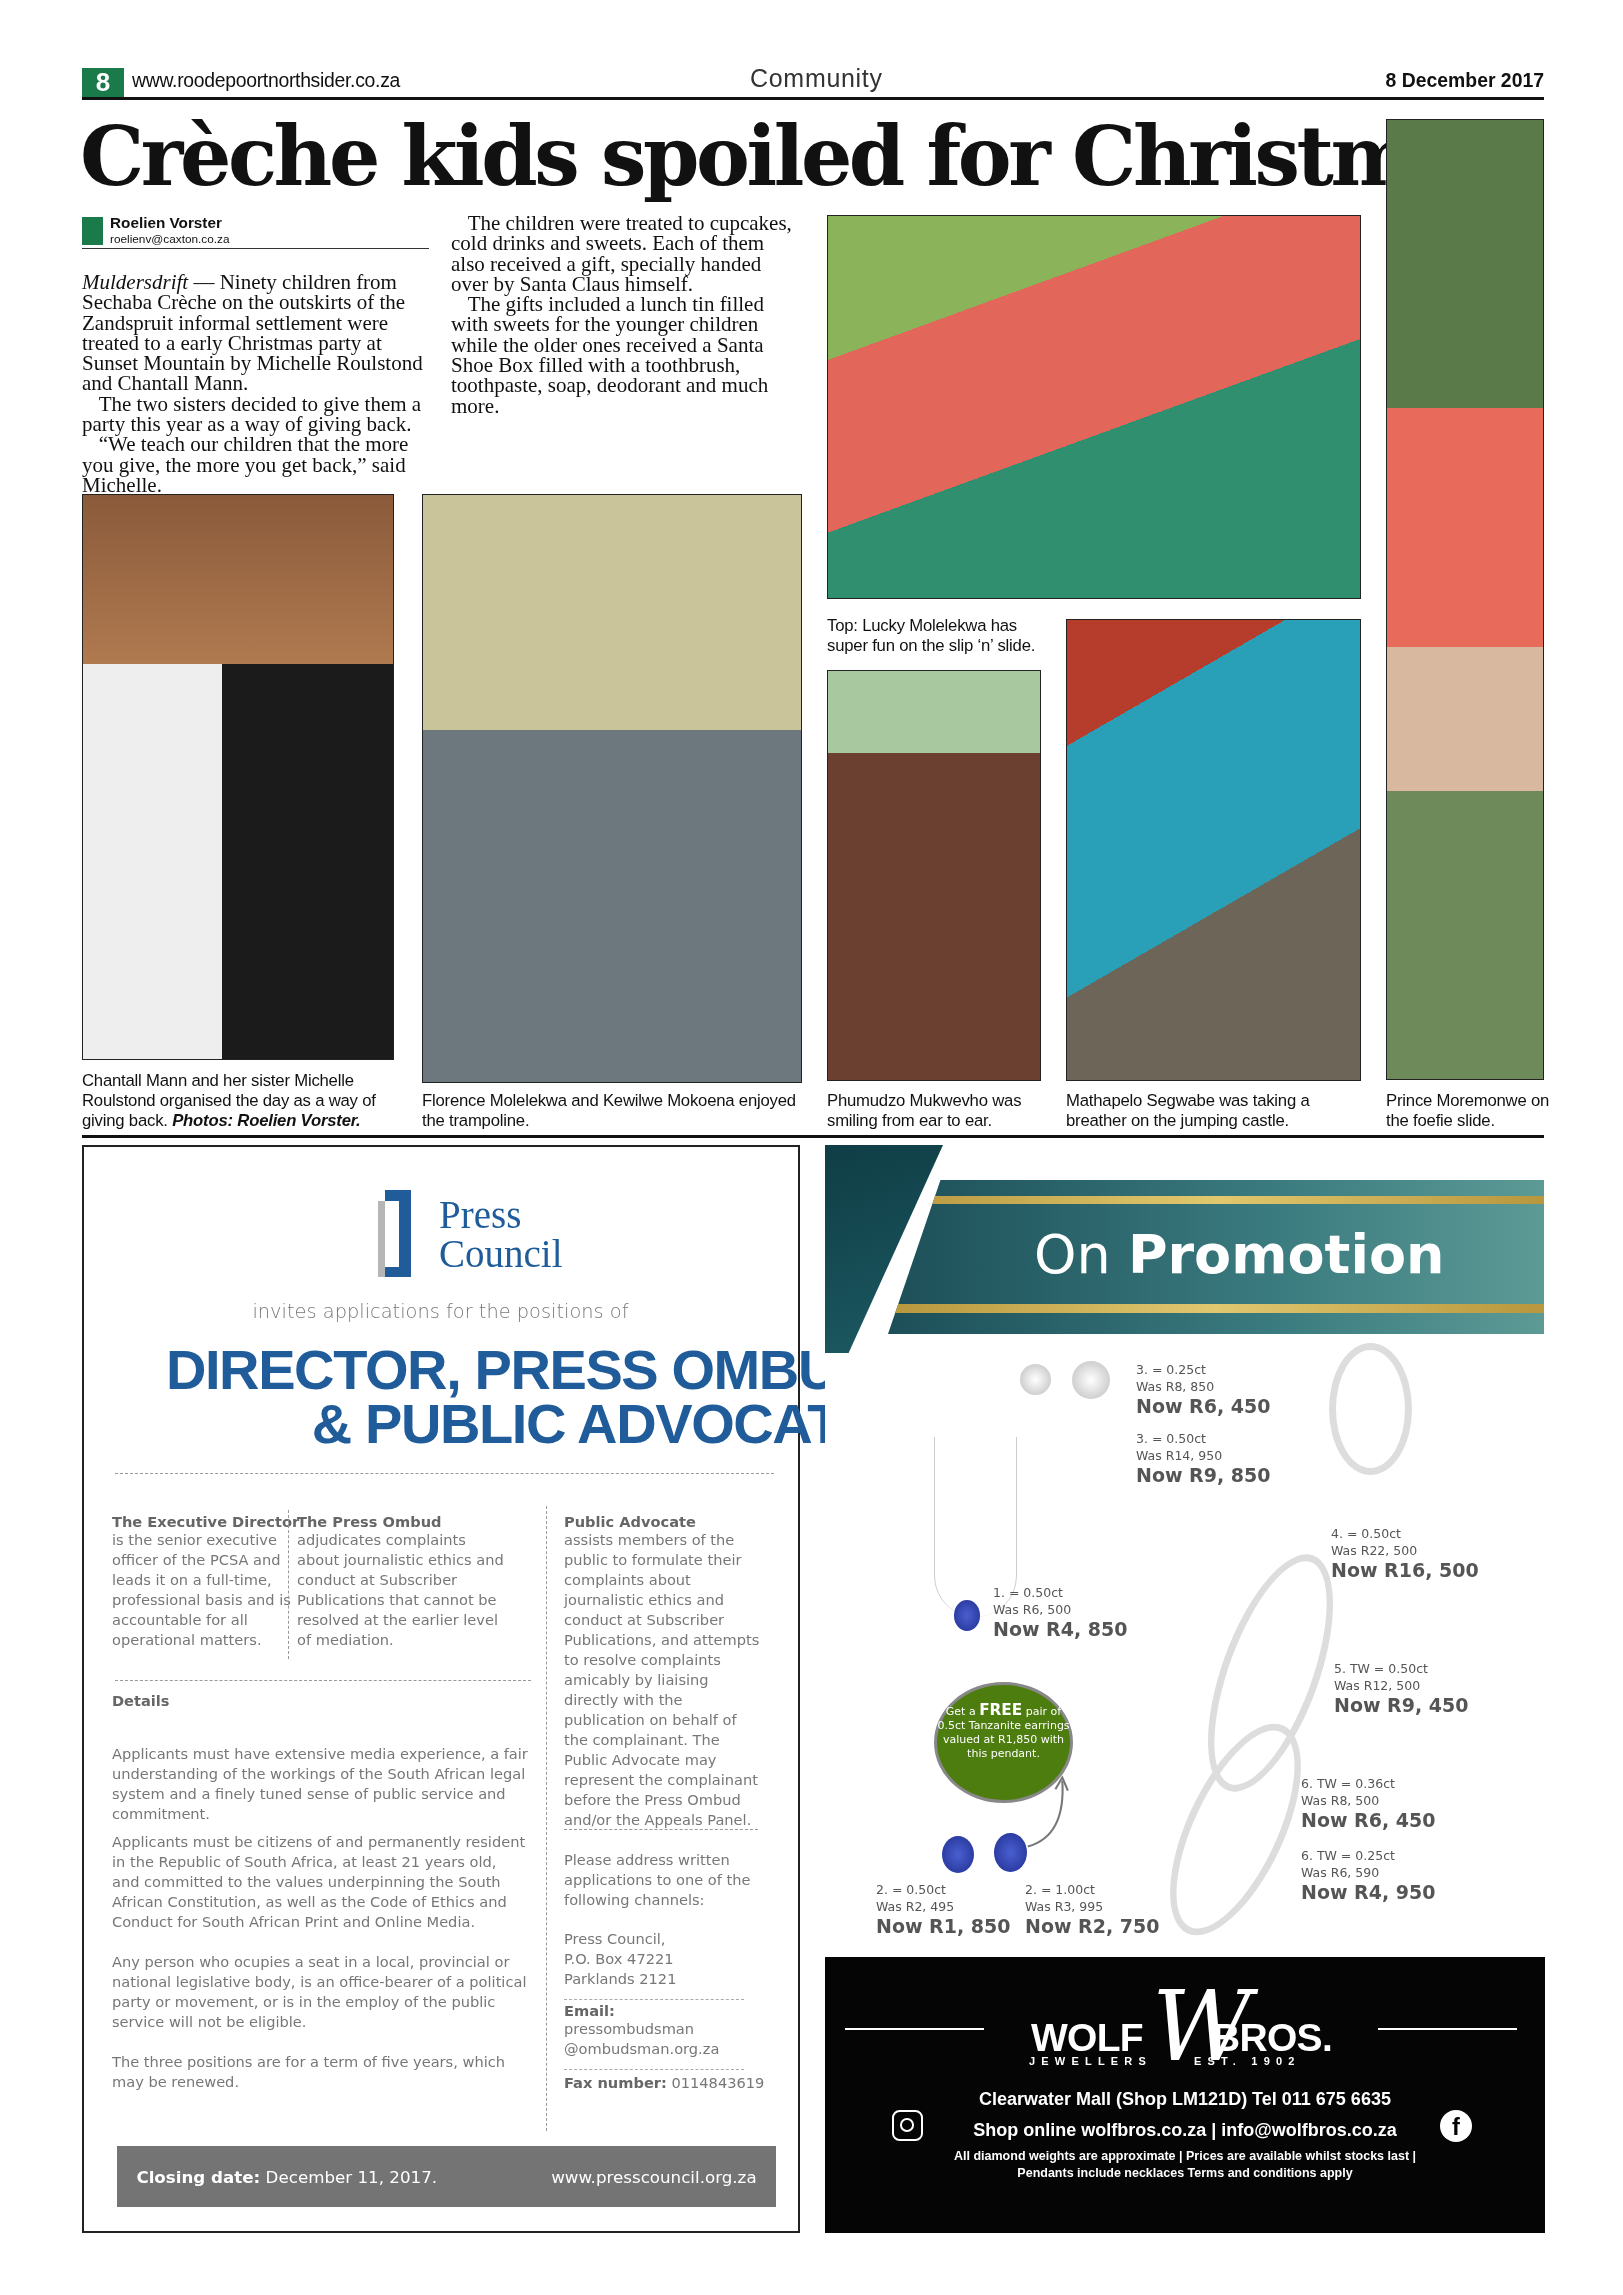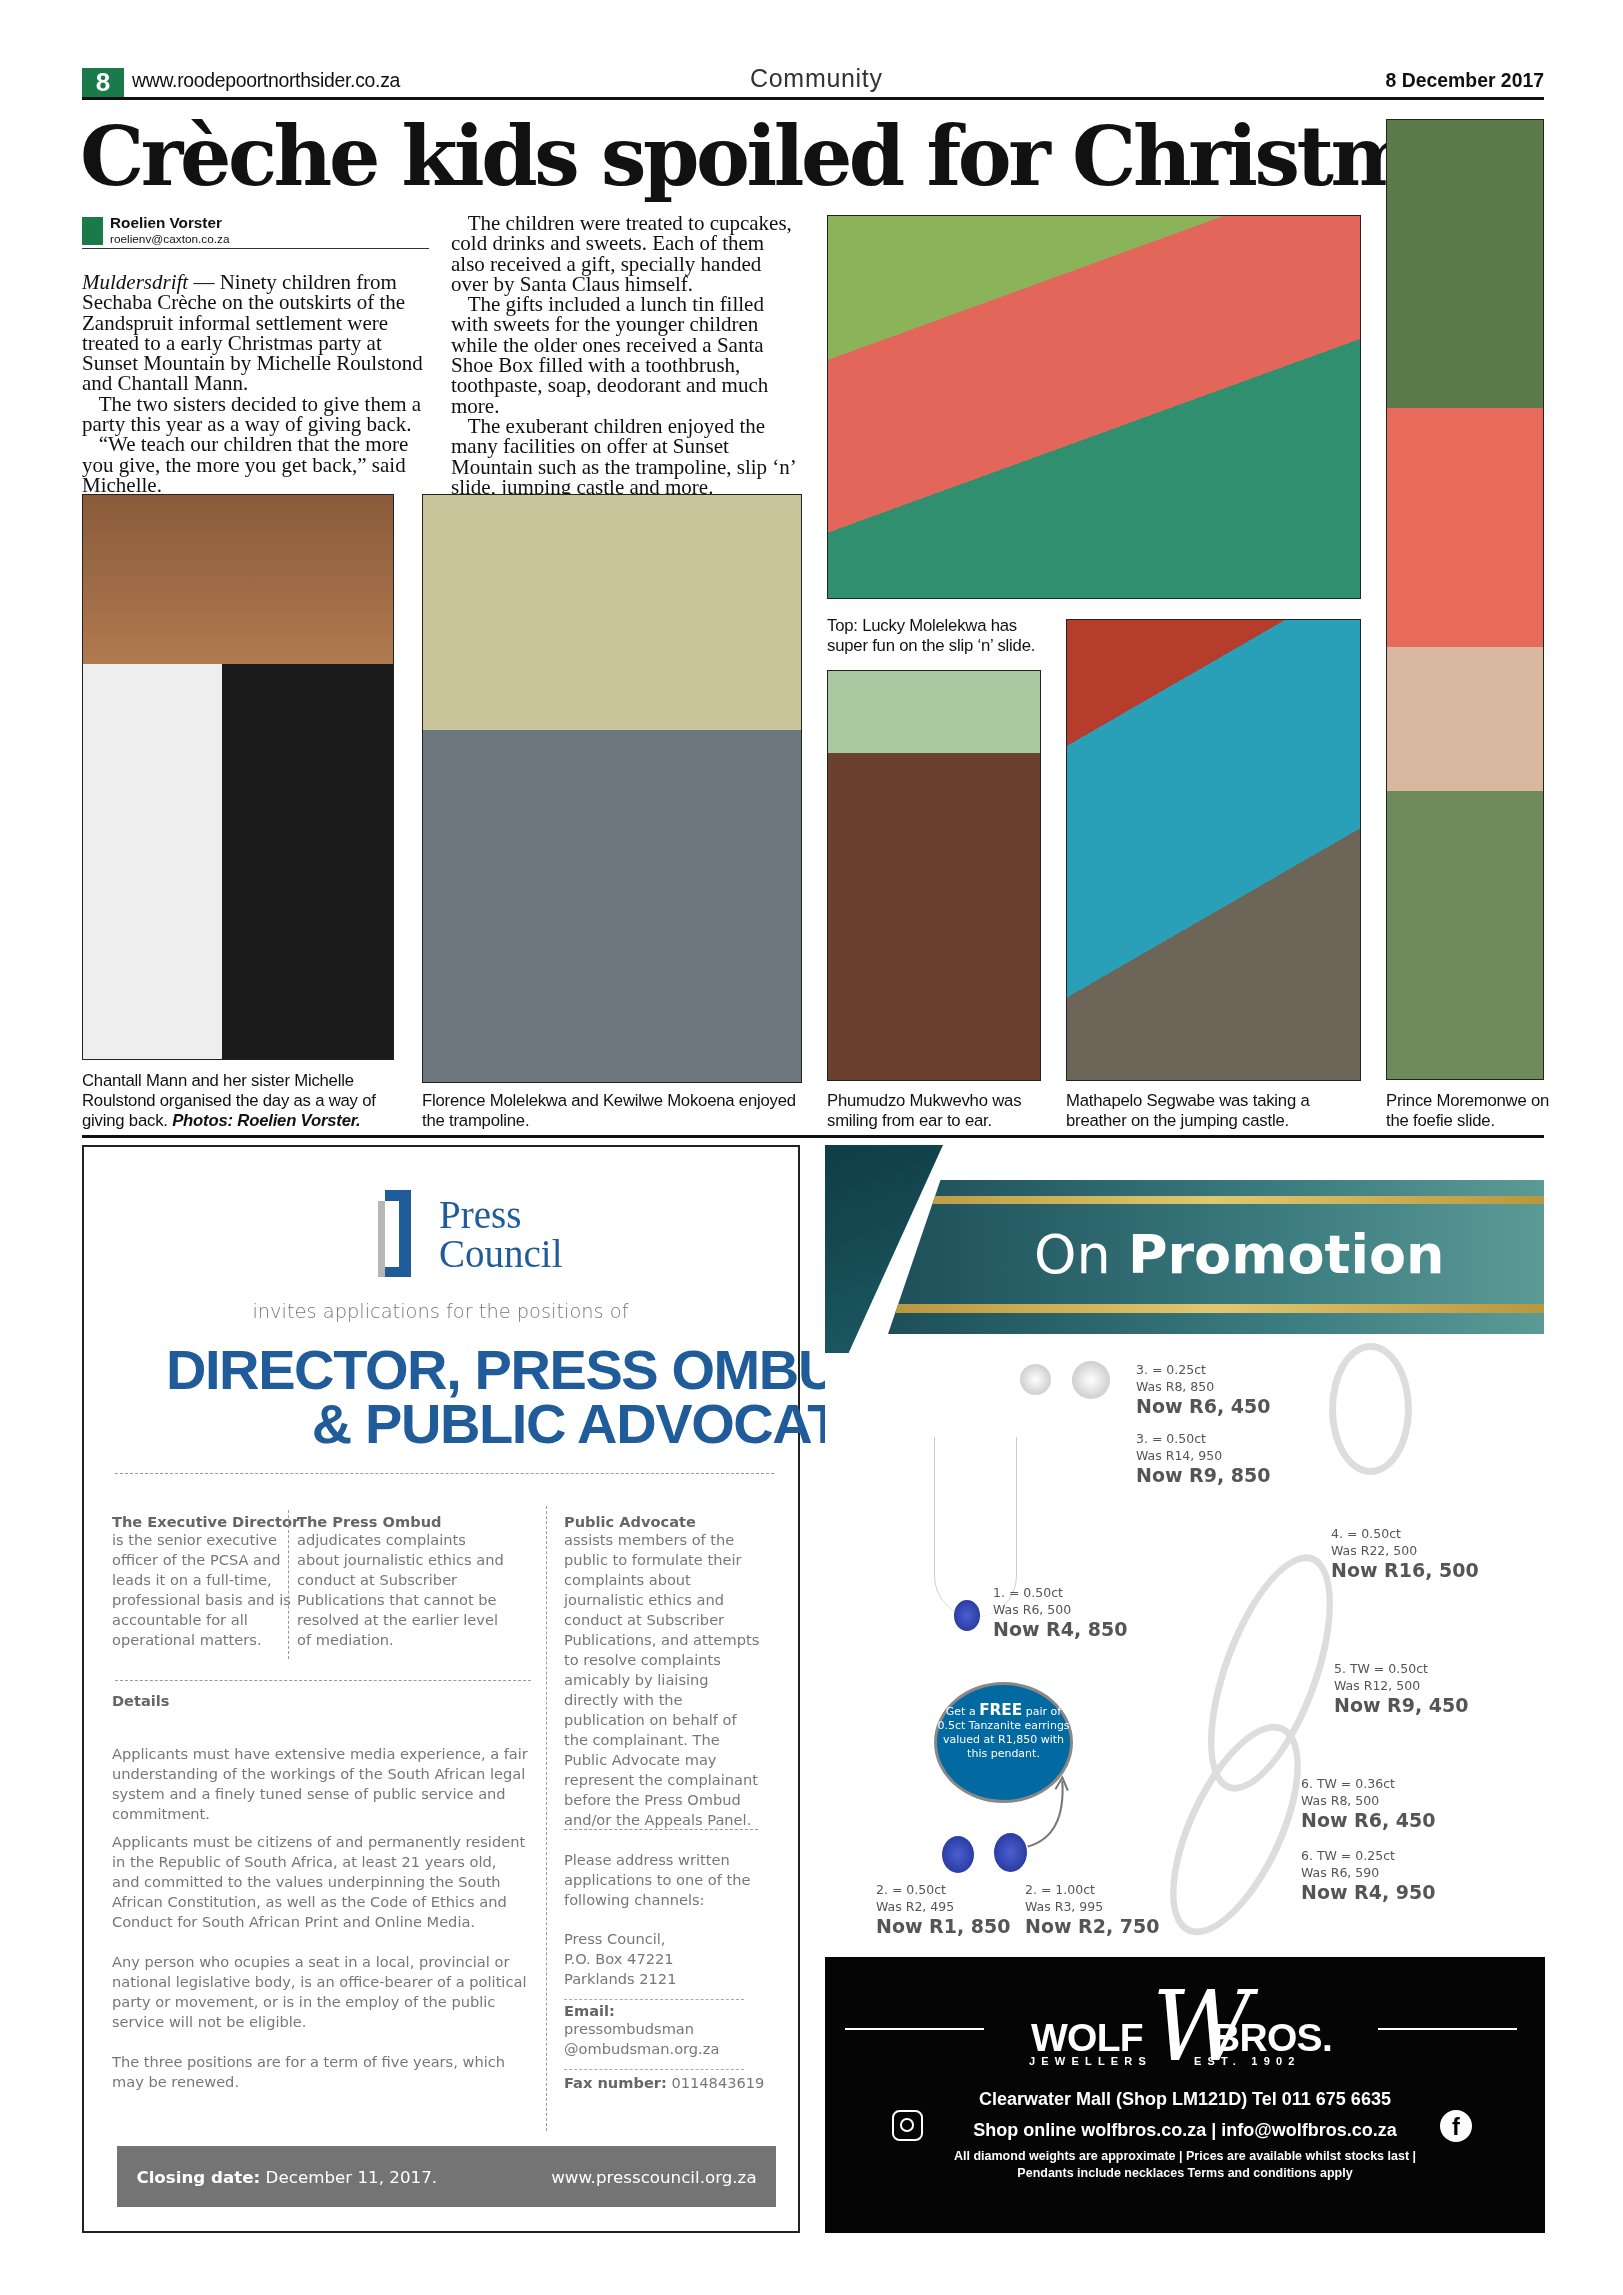--- a/index.html
+++ b/index.html
@@ -102,7 +102,6 @@
 <div class="abs col col2">
   <p>The children were treated to cupcakes, cold drinks and sweets. Each of them also received a gift, specially handed over by Santa Claus himself.</p>
   <p>The gifts included a lunch tin filled with sweets for the younger children while the older ones received a Santa Shoe Box filled with a toothbrush, toothpaste, soap, deodorant and much more.</p>
-  <p>The exuberant children enjoyed the many facilities on offer at Sunset Mountain such as the trampoline, slip ‘n’ slide, jumping castle and more.</p>
 </div>
 
 <div class="abs photo ph1"></div>

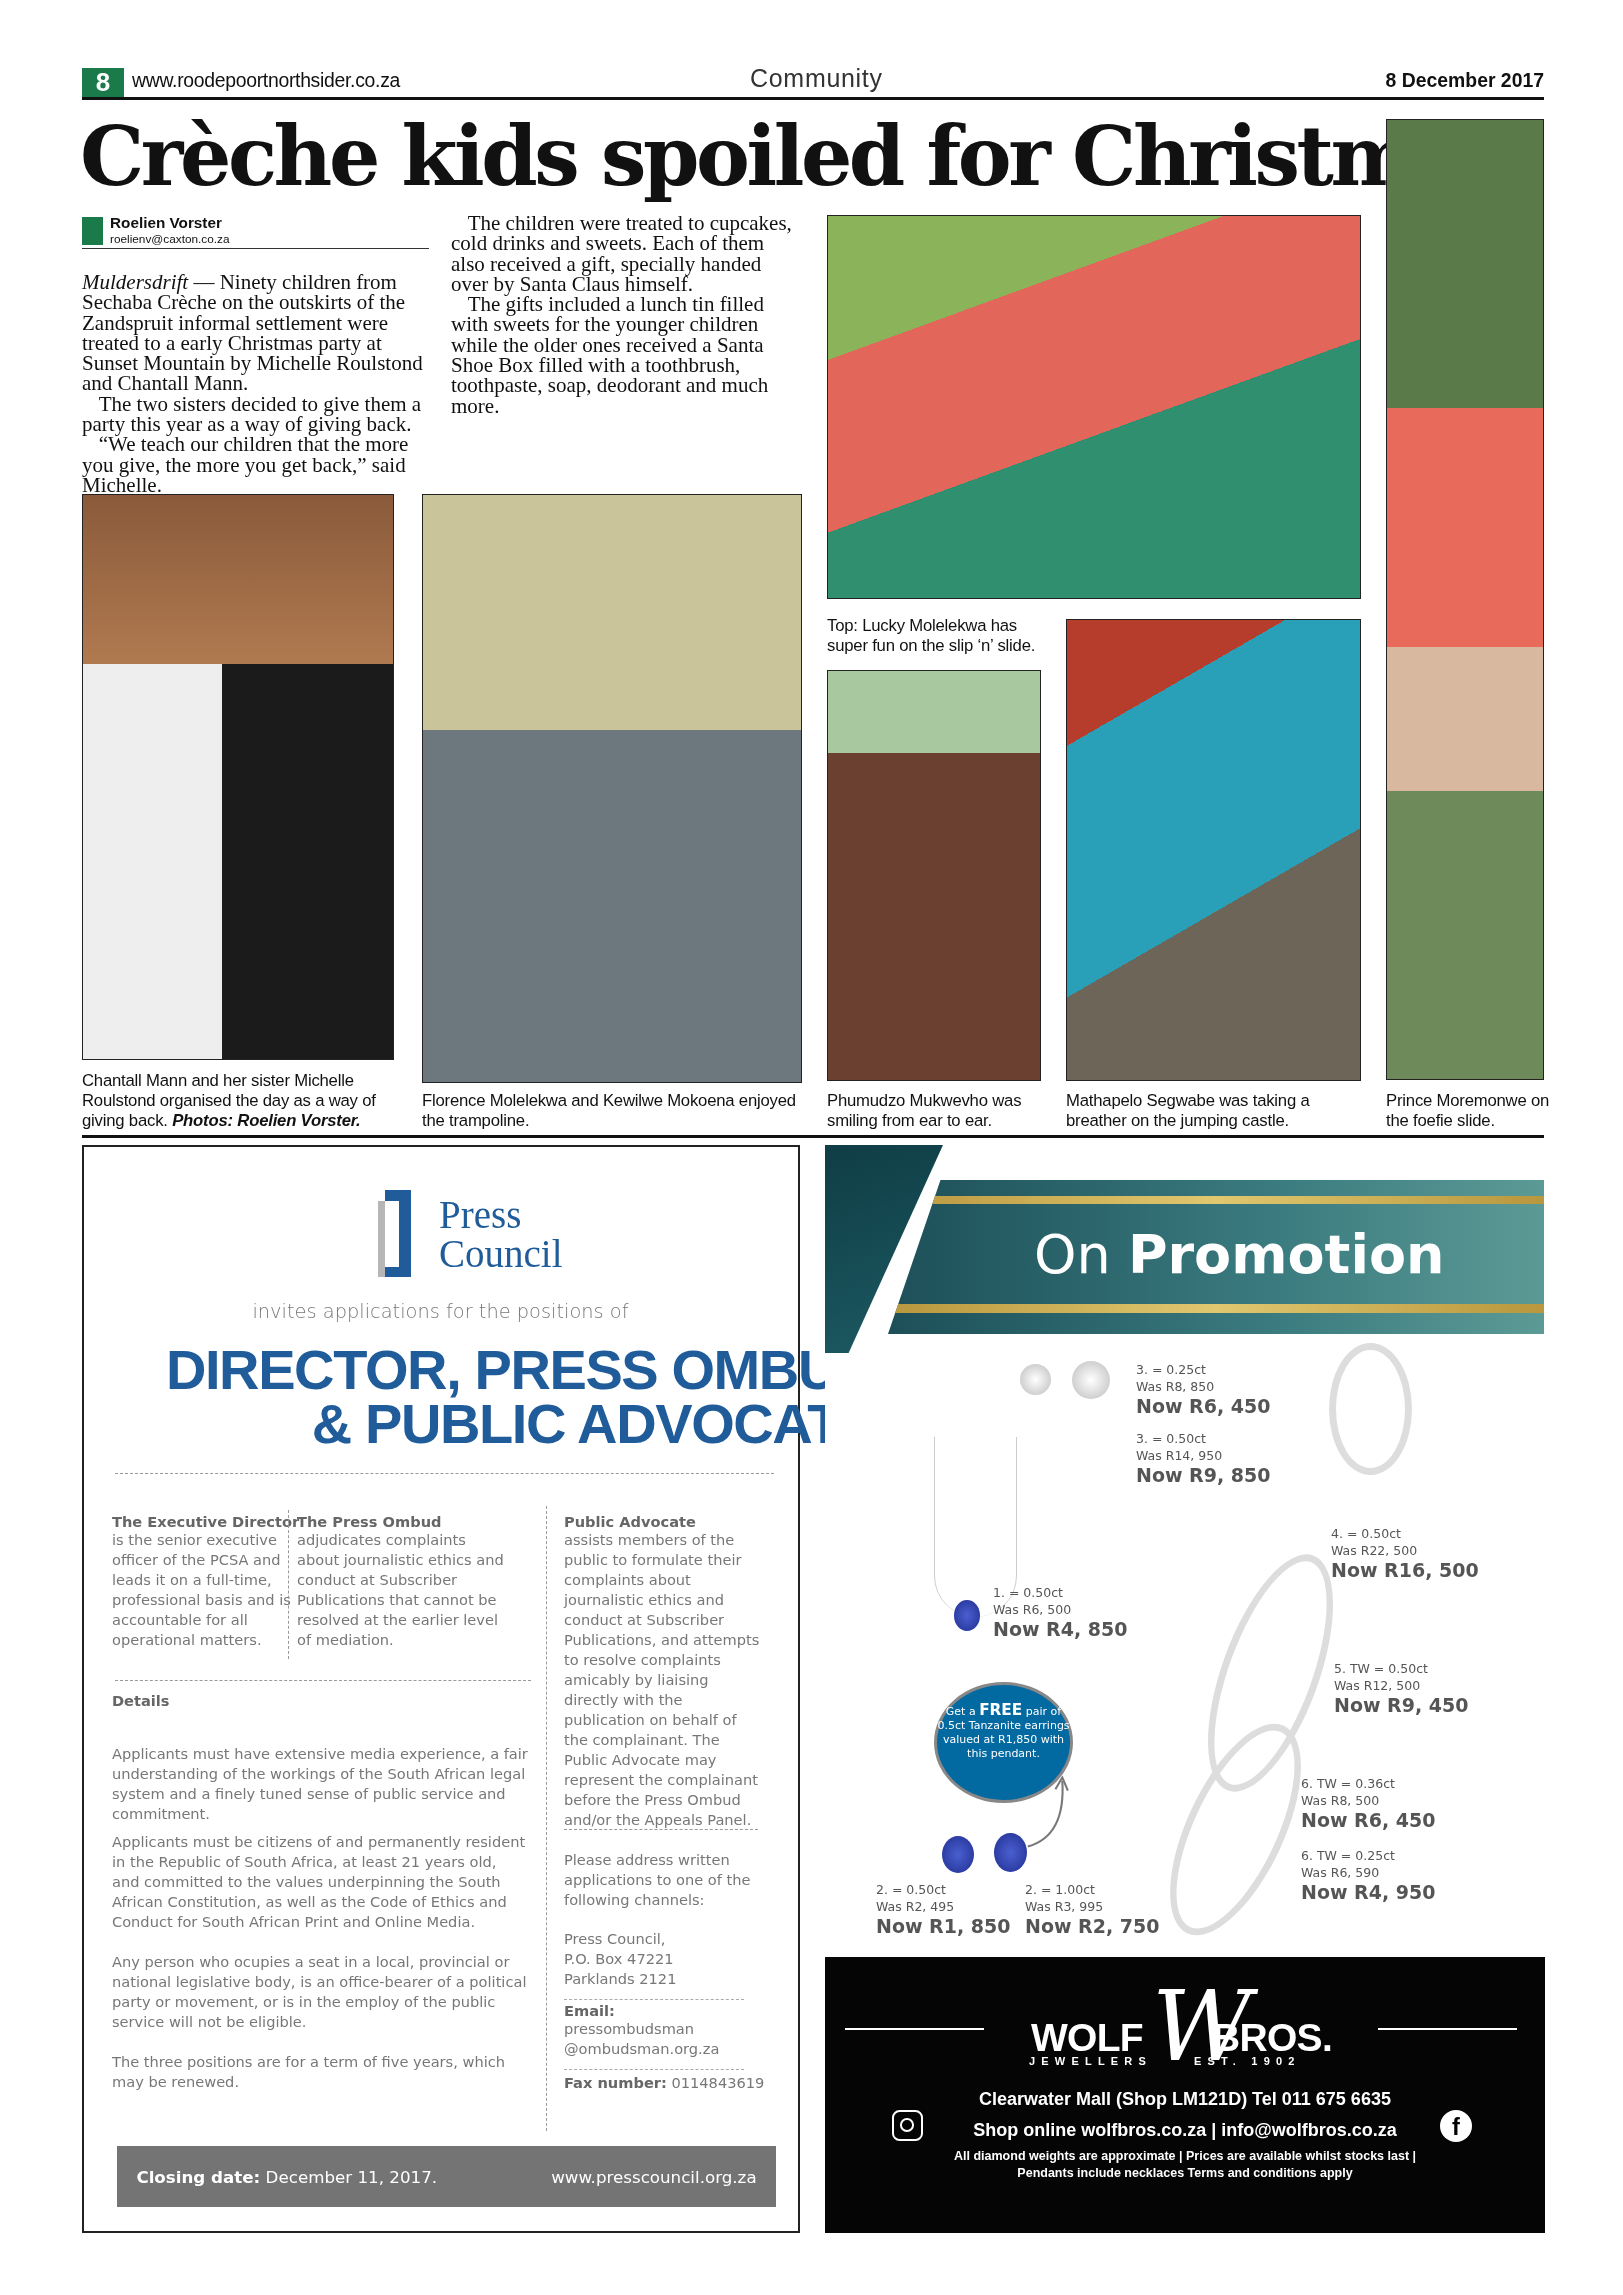--- a/index.html
+++ b/index.html
@@ -64,7 +64,7 @@
   .jw-item{font:12.5px "DejaVu Sans",sans-serif;color:#555;line-height:16.7px}
   .jw-item .now{font:bold 19px "DejaVu Sans",sans-serif;color:#555;line-height:22px}
   .jw-img{border-radius:50%}
-  .free-badge{left:934px;top:1682px;width:139px;height:121px;border-radius:50%;background:#0369a1;border:3.5px solid #888;color:#fff;font:11px "DejaVu Sans",sans-serif;text-align:center;padding-top:18px;line-height:14px}
+  .free-badge{left:934px;top:1682px;width:139px;height:121px;border-radius:50%;background:#4d7c0f;border:3.5px solid #888;color:#fff;font:11px "DejaVu Sans",sans-serif;text-align:center;padding-top:18px;line-height:14px}
   .free-badge b{font-size:15.3px}
   .wb-footer{left:825px;top:1957px;width:720px;height:276px;background:#050505;color:#fff;font-family:"Liberation Sans",sans-serif;text-align:center}
   .wb-line{height:2.1px;background:#fff}

